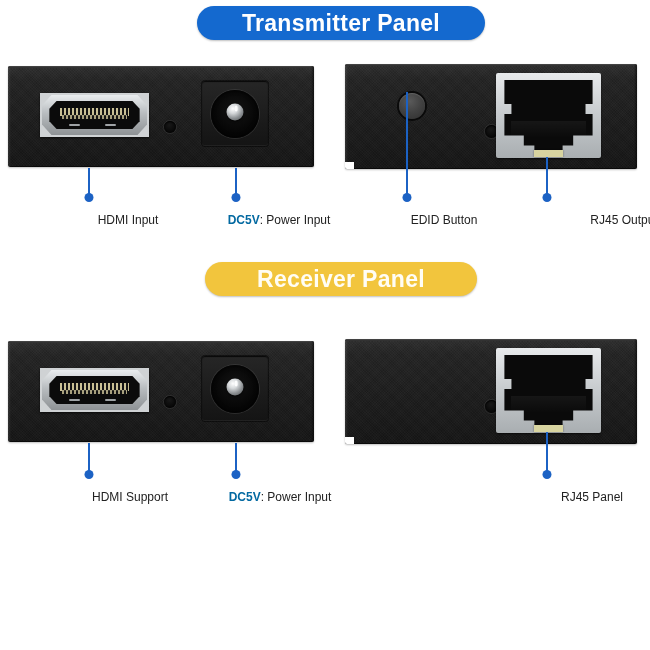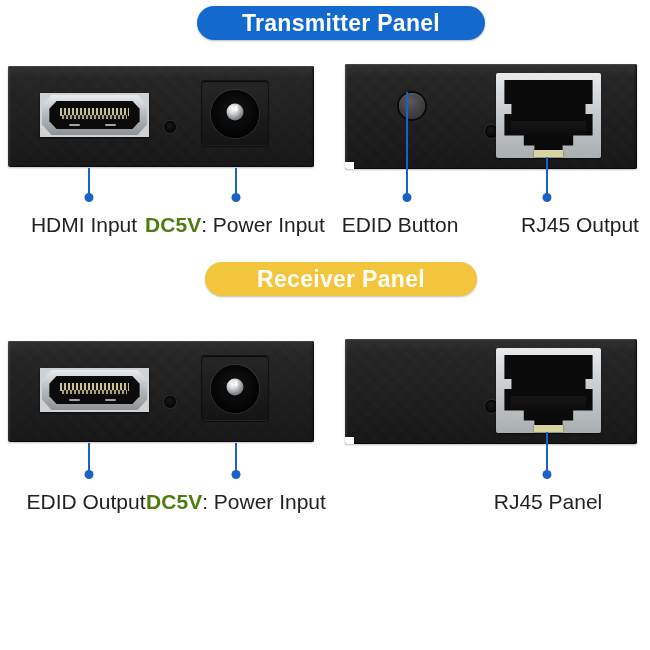--- a/index.html
+++ b/index.html
@@ -174,10 +174,11 @@
   }
   .clabel{
     position:absolute;
-    font-size:21px;
+    font-size:12px;
     color:#222;
     white-space:nowrap;
     transform:translateX(-50%);
+    margin-left:44px;
   }
   .clabel b{font-weight:bold;color:#4d7c0f;}
 

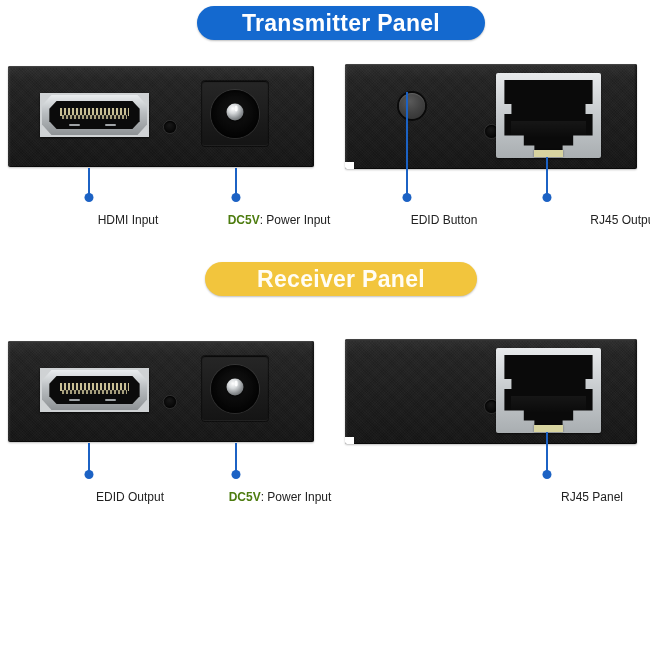--- a/index.html
+++ b/index.html
@@ -180,7 +180,7 @@
     transform:translateX(-50%);
     margin-left:44px;
   }
-  .clabel b{font-weight:bold;color:#4d7c0f;}
+  .clabel b{font-weight:bold;color:#0369a1;}
 
   
   .infobox{

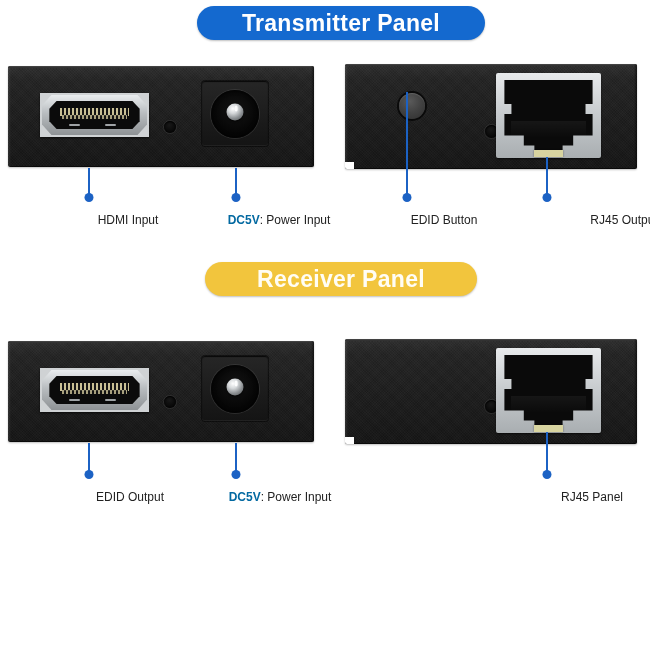--- a/index.html
+++ b/index.html
@@ -316,7 +316,7 @@
   <div class="leader" style="left:88px;top:443px;height:29px;"></div>
   <div class="leaderdot" style="left:89px;top:470px;"></div>
   <div class="clabel" style="left:86px;top:490px;">
-    <b></b><span>EDID Output</span>
+    <b></b><span>HDMI Support</span>
   </div>
 
   <div class="leader" style="left:235px;top:443px;height:29px;"></div>

